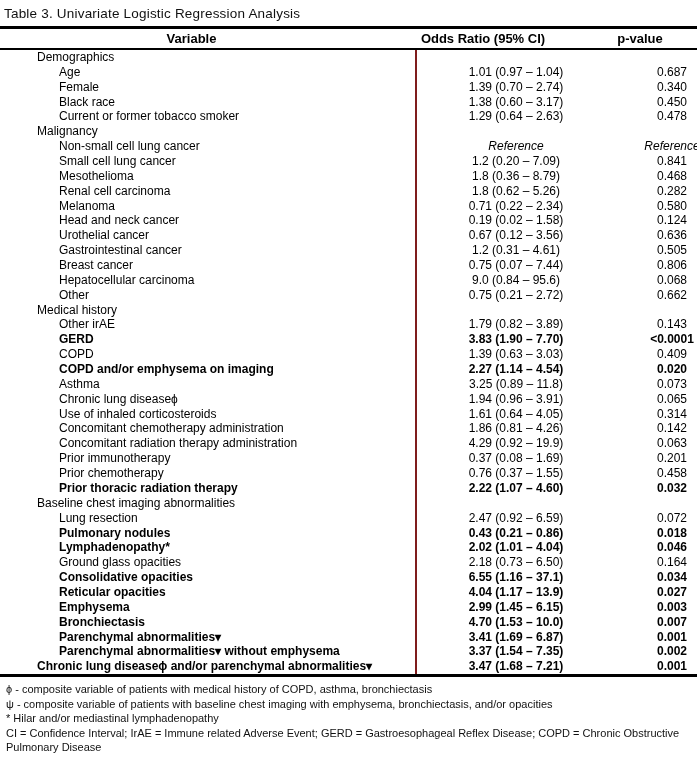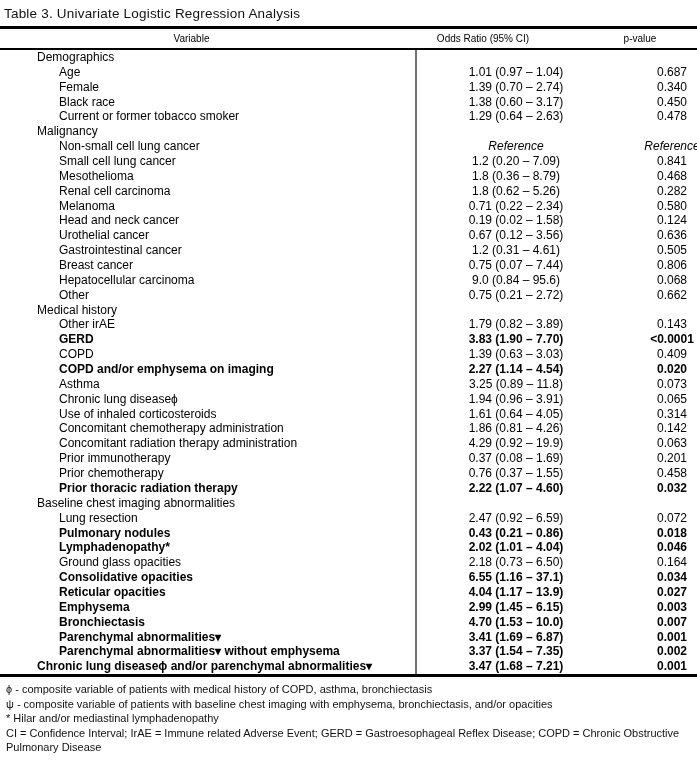--- a/index.html
+++ b/index.html
@@ -12,7 +12,7 @@
   .rule.mid { height:2.5px; }
   .rule.bot { height:3px; }
   .header-row { display:flex; width:697px; height:19px; align-items:center; }
-  .header-row .h { font-weight:normal; font-size:10px; text-align:center; }
+  .header-row .h { font-weight:bold; font-size:13px; text-align:center; }
   .h.h1 { width:383px; }
   .h.h2 { width:200px; }
   .h.h3 { width:114px; }

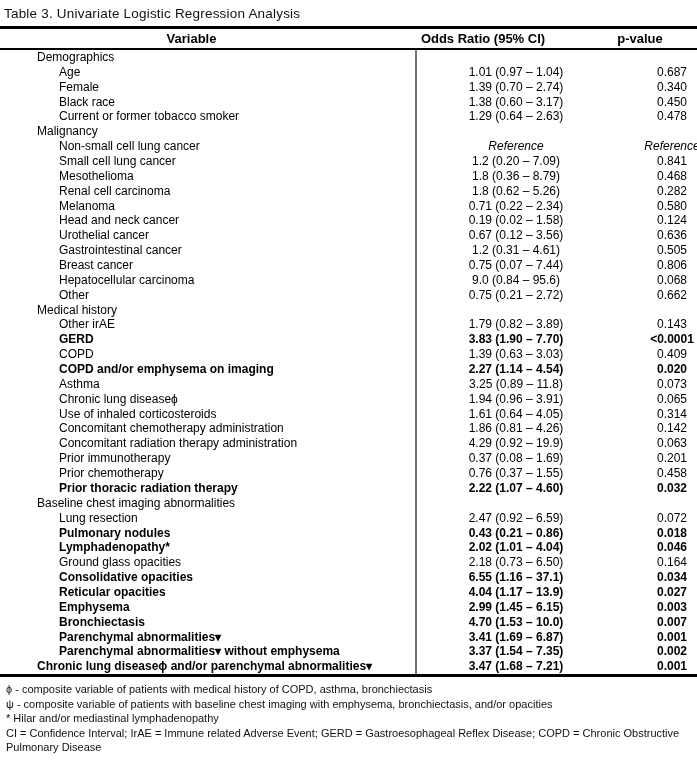--- a/index.html
+++ b/index.html
@@ -22,7 +22,7 @@
   .cell { overflow:hidden; white-space:nowrap; }
   .c1 { width:383px; padding-left:5px; text-align:left; }
   .row.indent .c1 { padding-left:27px; }
-  .c2 { width:200px; text-align:center; border-left:2px solid #737373; }
+  .c2 { width:200px; text-align:center; border-left:2px solid #7f1d1d; }
   .c3 { width:114px; text-align:center; }
   .italic { font-style:italic; }
   .footnotes { padding:5px 6px 0 6px; }

